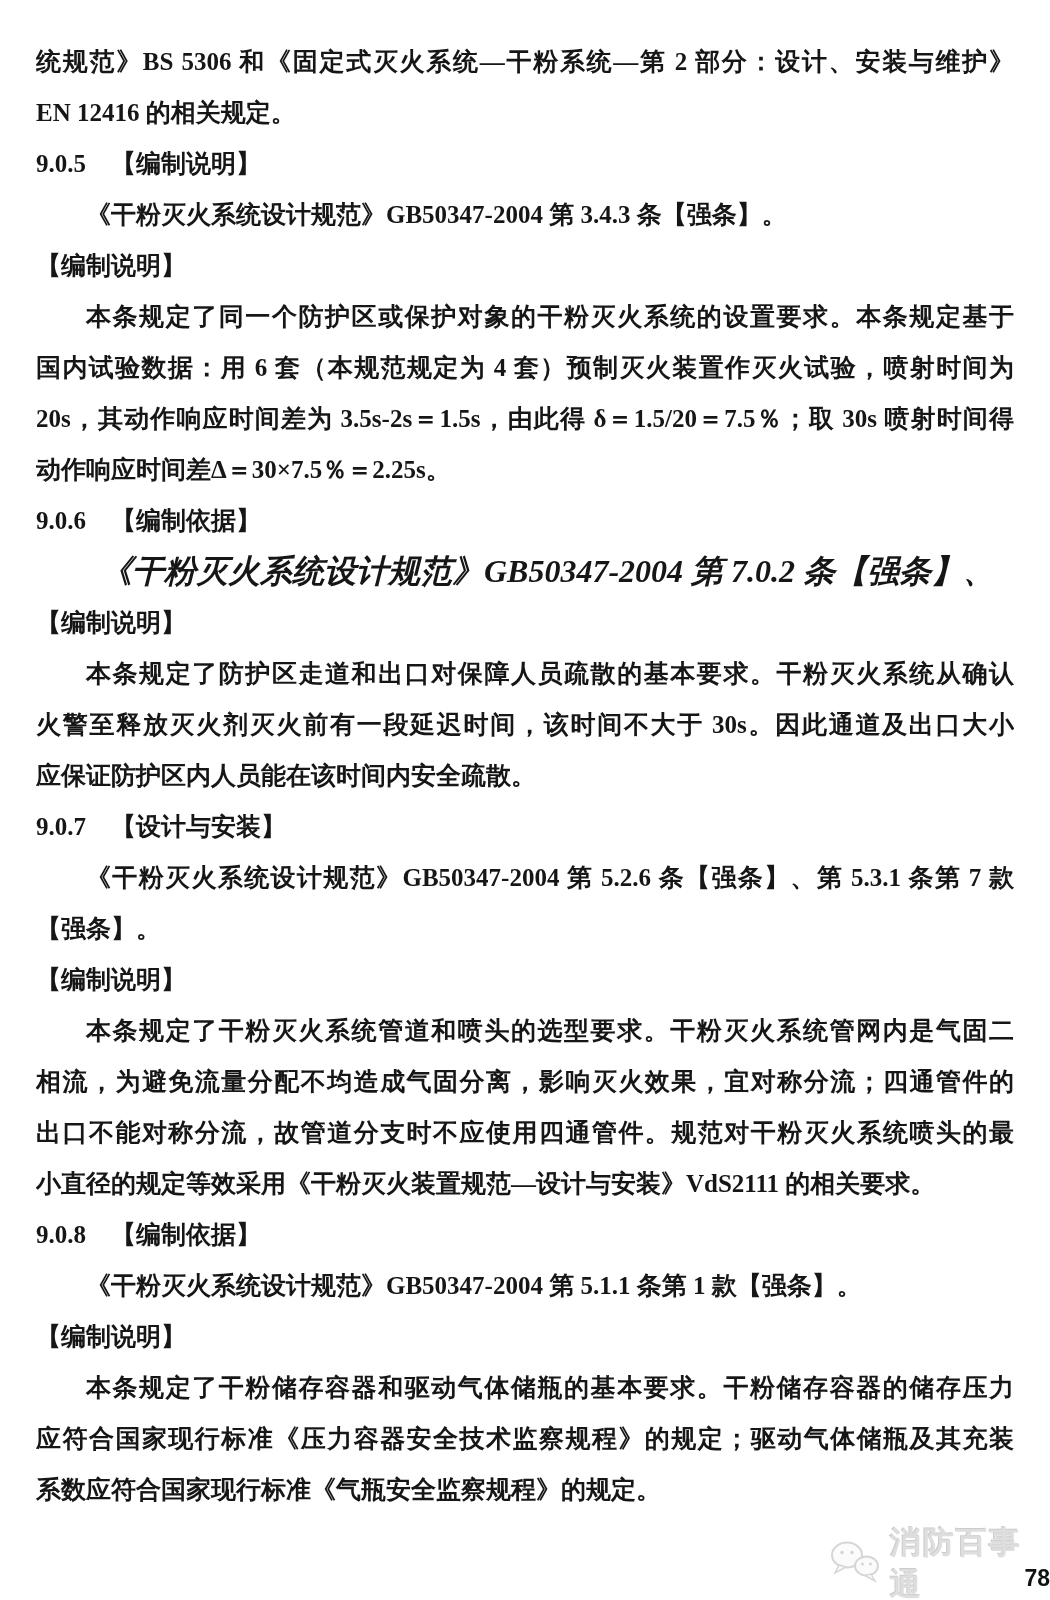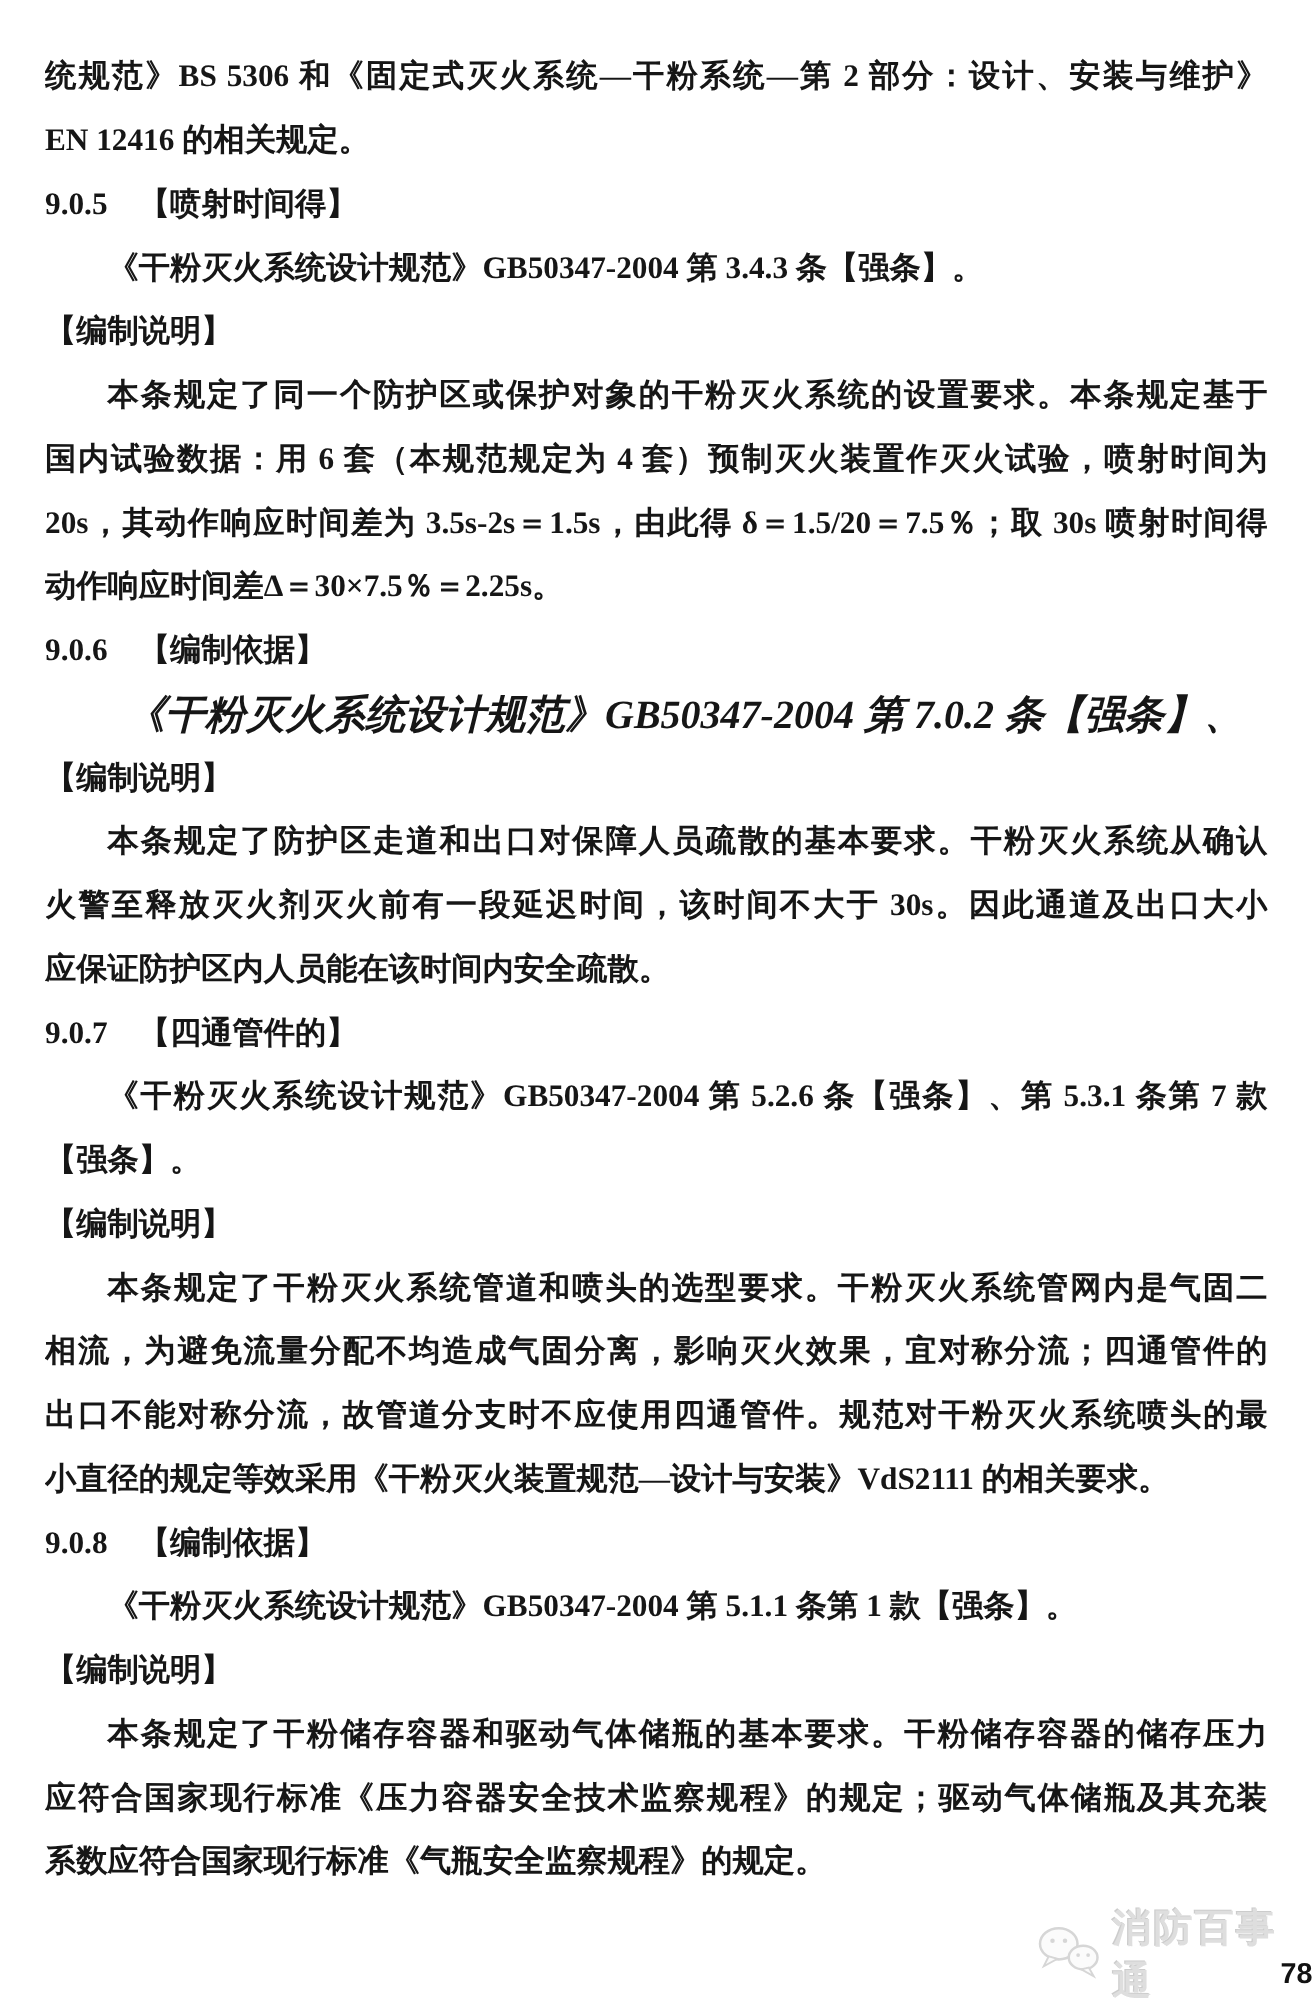--- a/index.html
+++ b/index.html
@@ -74,7 +74,7 @@
 <div class="page">
   <div class="line full">统规范》BS 5306 和《固定式灭火系统—干粉系统—第 2 部分：设计、安装与维护》</div>
   <div class="line">EN 12416 的相关规定。</div>
-  <div class="line">9.0.5　【喷射时间得】</div>
+  <div class="line">9.0.5　【编制说明】</div>
   <div class="line indent">《干粉灭火系统设计规范》GB50347-2004 第 3.4.3 条【强条】。</div>
   <div class="line">【编制说明】</div>
   <div class="line indent full">本条规定了同一个防护区或保护对象的干粉灭火系统的设置要求。本条规定基于</div>

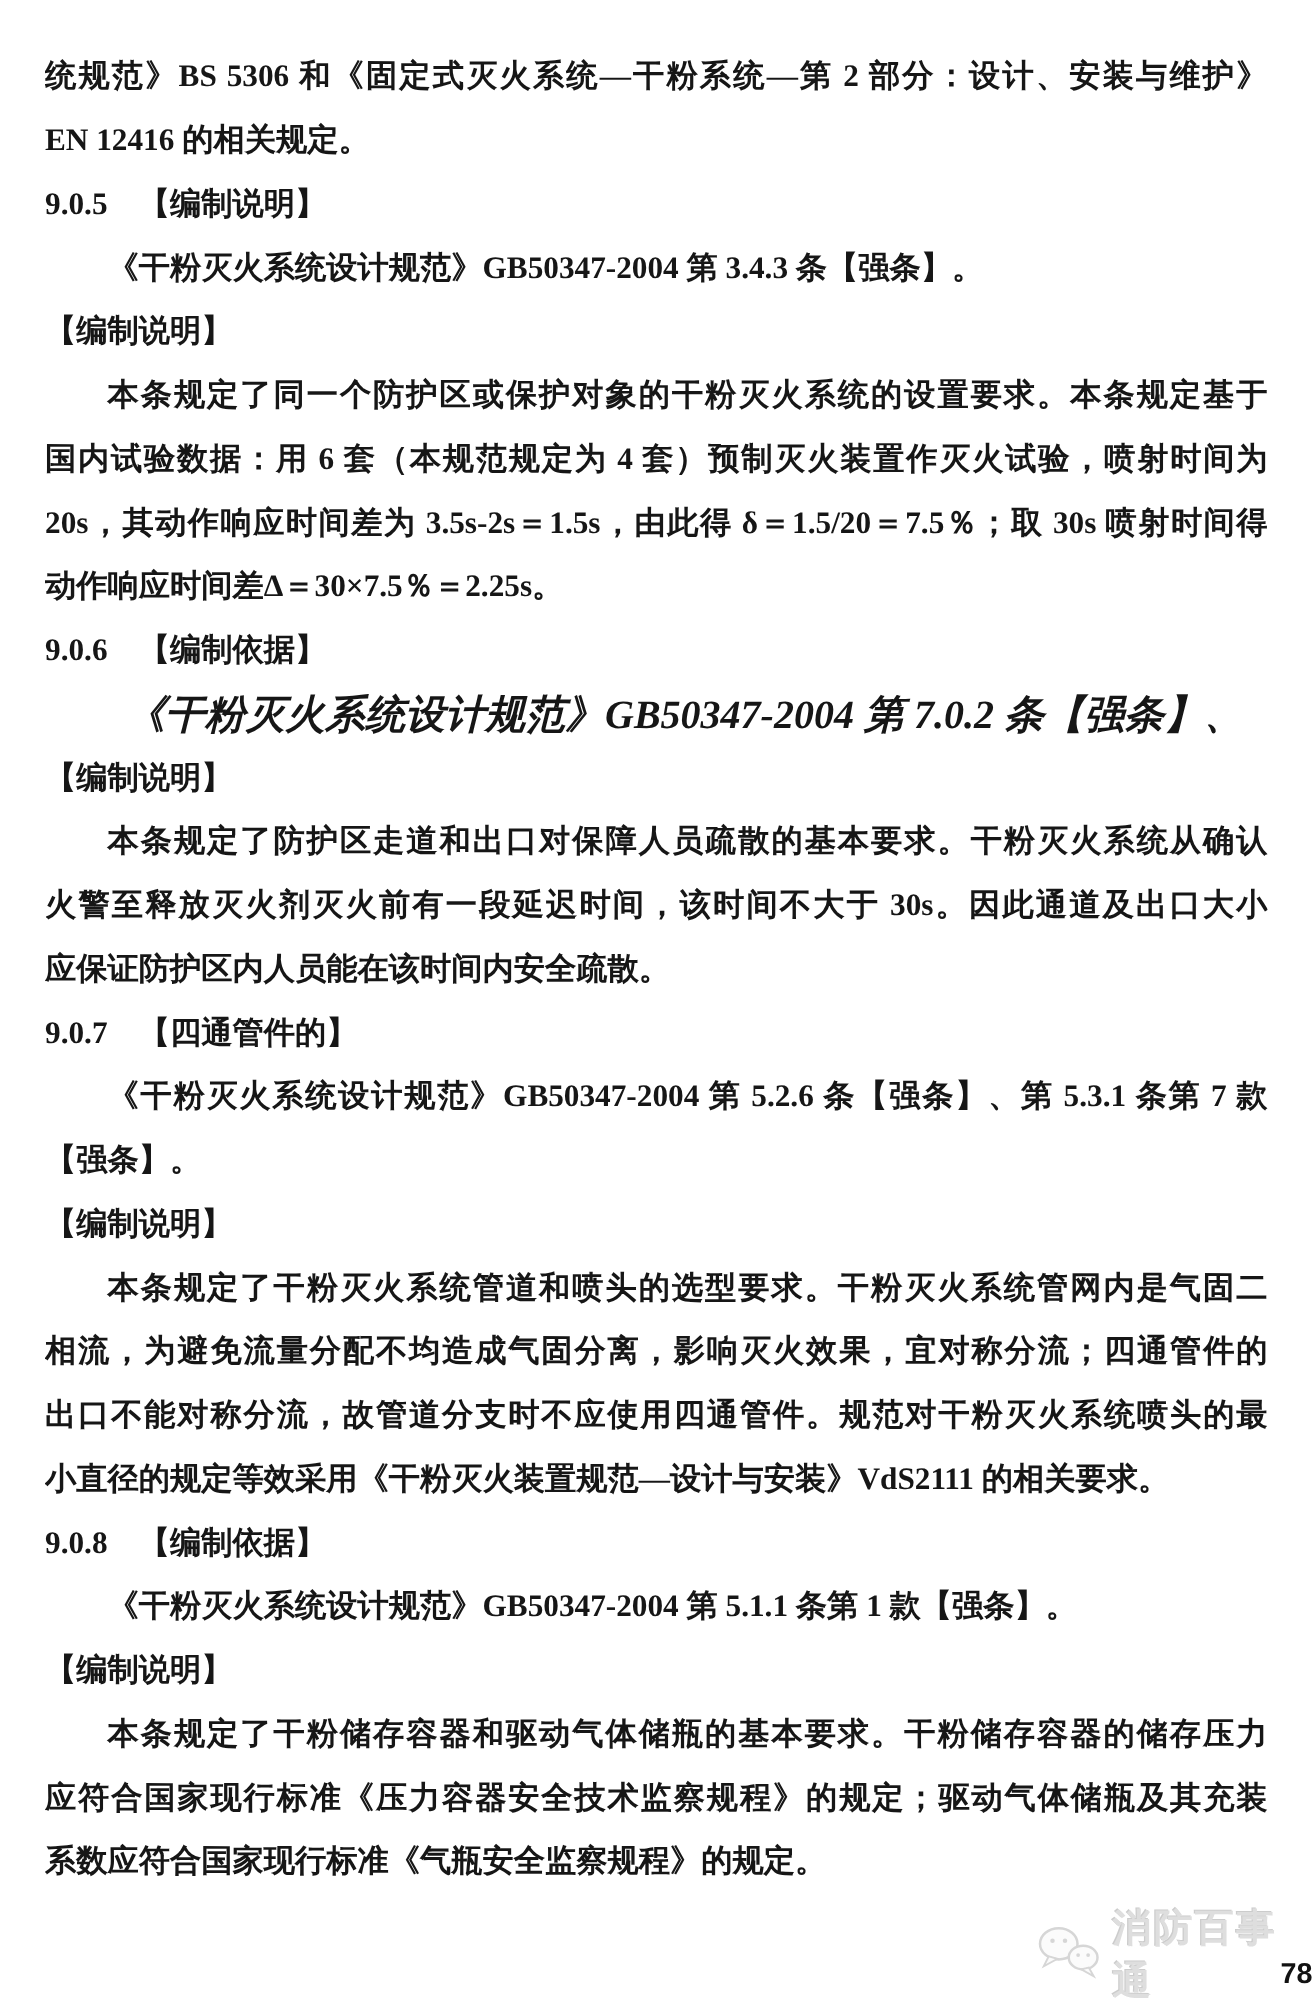--- a/index.html
+++ b/index.html
@@ -87,7 +87,7 @@
   <div class="line indent full">本条规定了防护区走道和出口对保障人员疏散的基本要求。干粉灭火系统从确认</div>
   <div class="line full">火警至释放灭火剂灭火前有一段延迟时间，该时间不大于 30s。因此通道及出口大小</div>
   <div class="line">应保证防护区内人员能在该时间内安全疏散。</div>
-  <div class="line">9.0.7　【四通管件的】</div>
+  <div class="line">9.0.7　【设计与安装】</div>
   <div class="line indent full">《干粉灭火系统设计规范》GB50347-2004 第 5.2.6 条【强条】、第 5.3.1 条第 7 款</div>
   <div class="line">【强条】。</div>
   <div class="line">【编制说明】</div>

